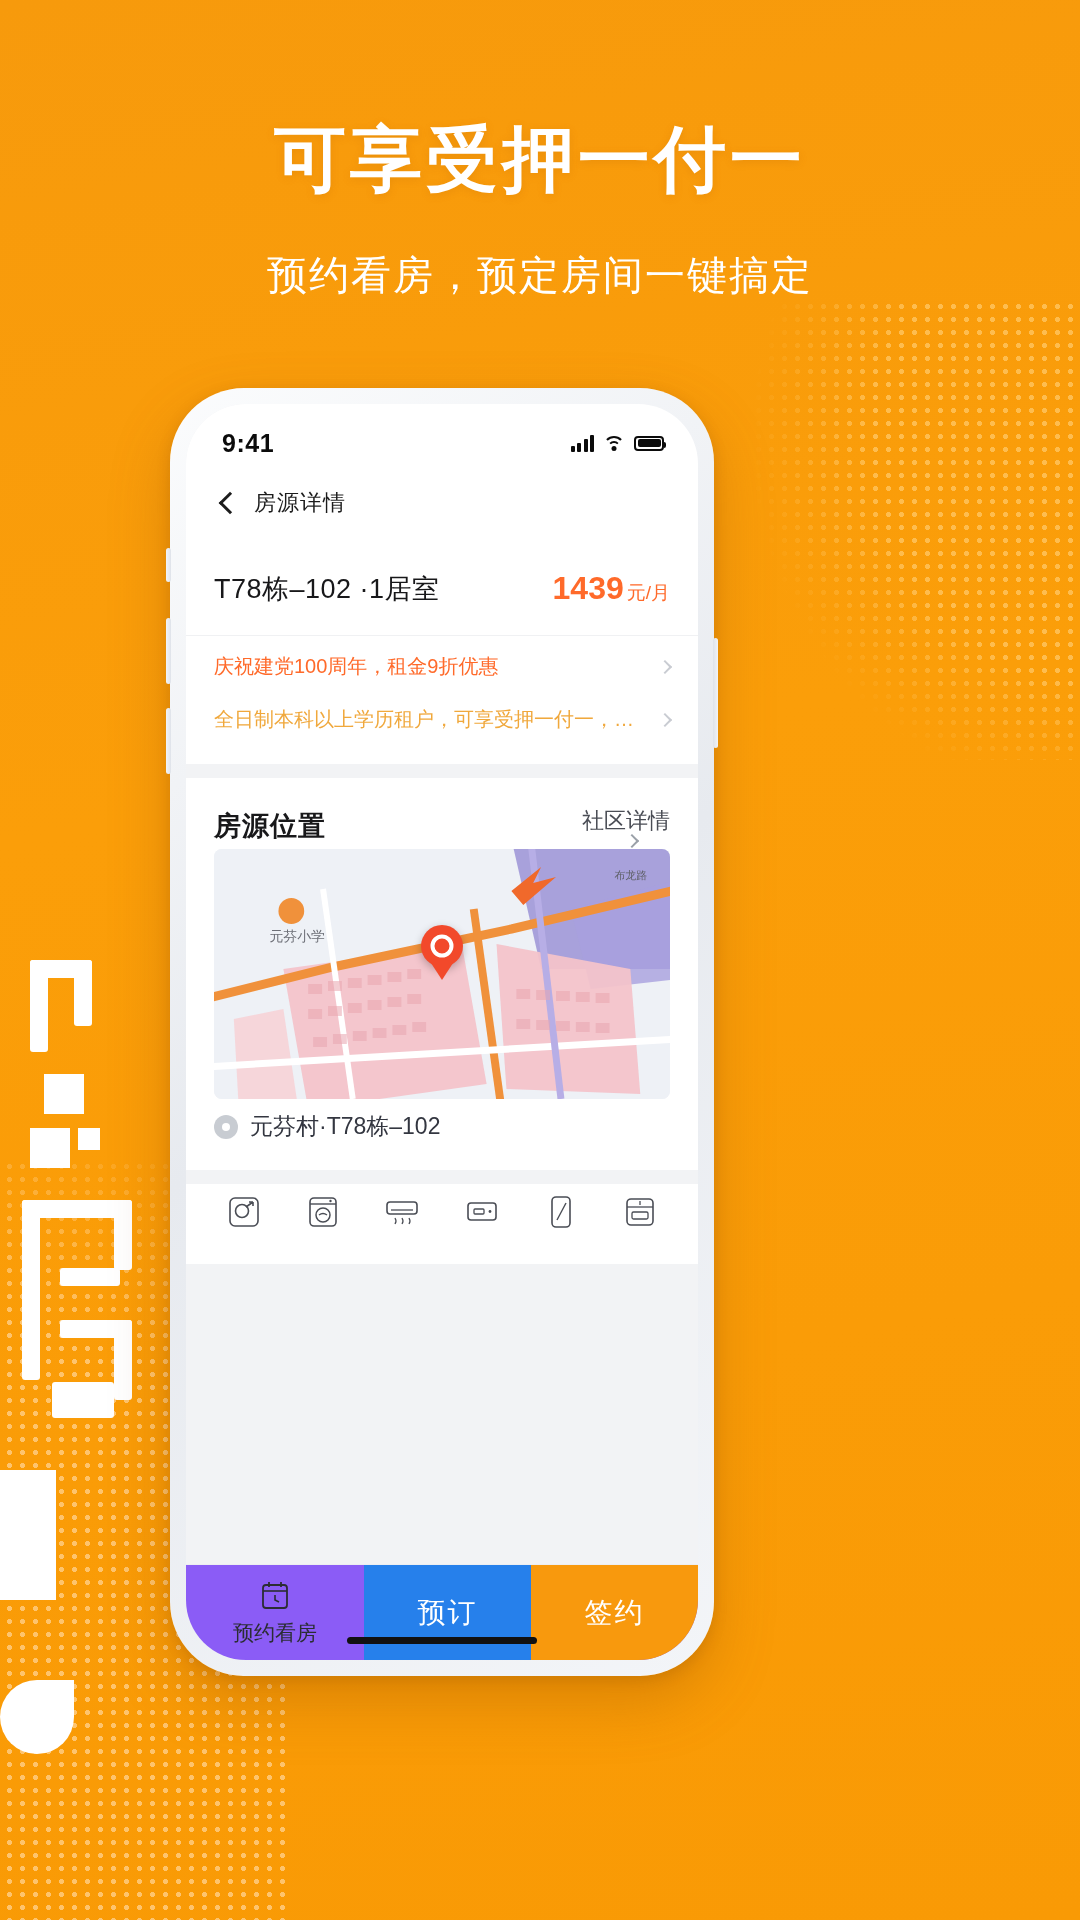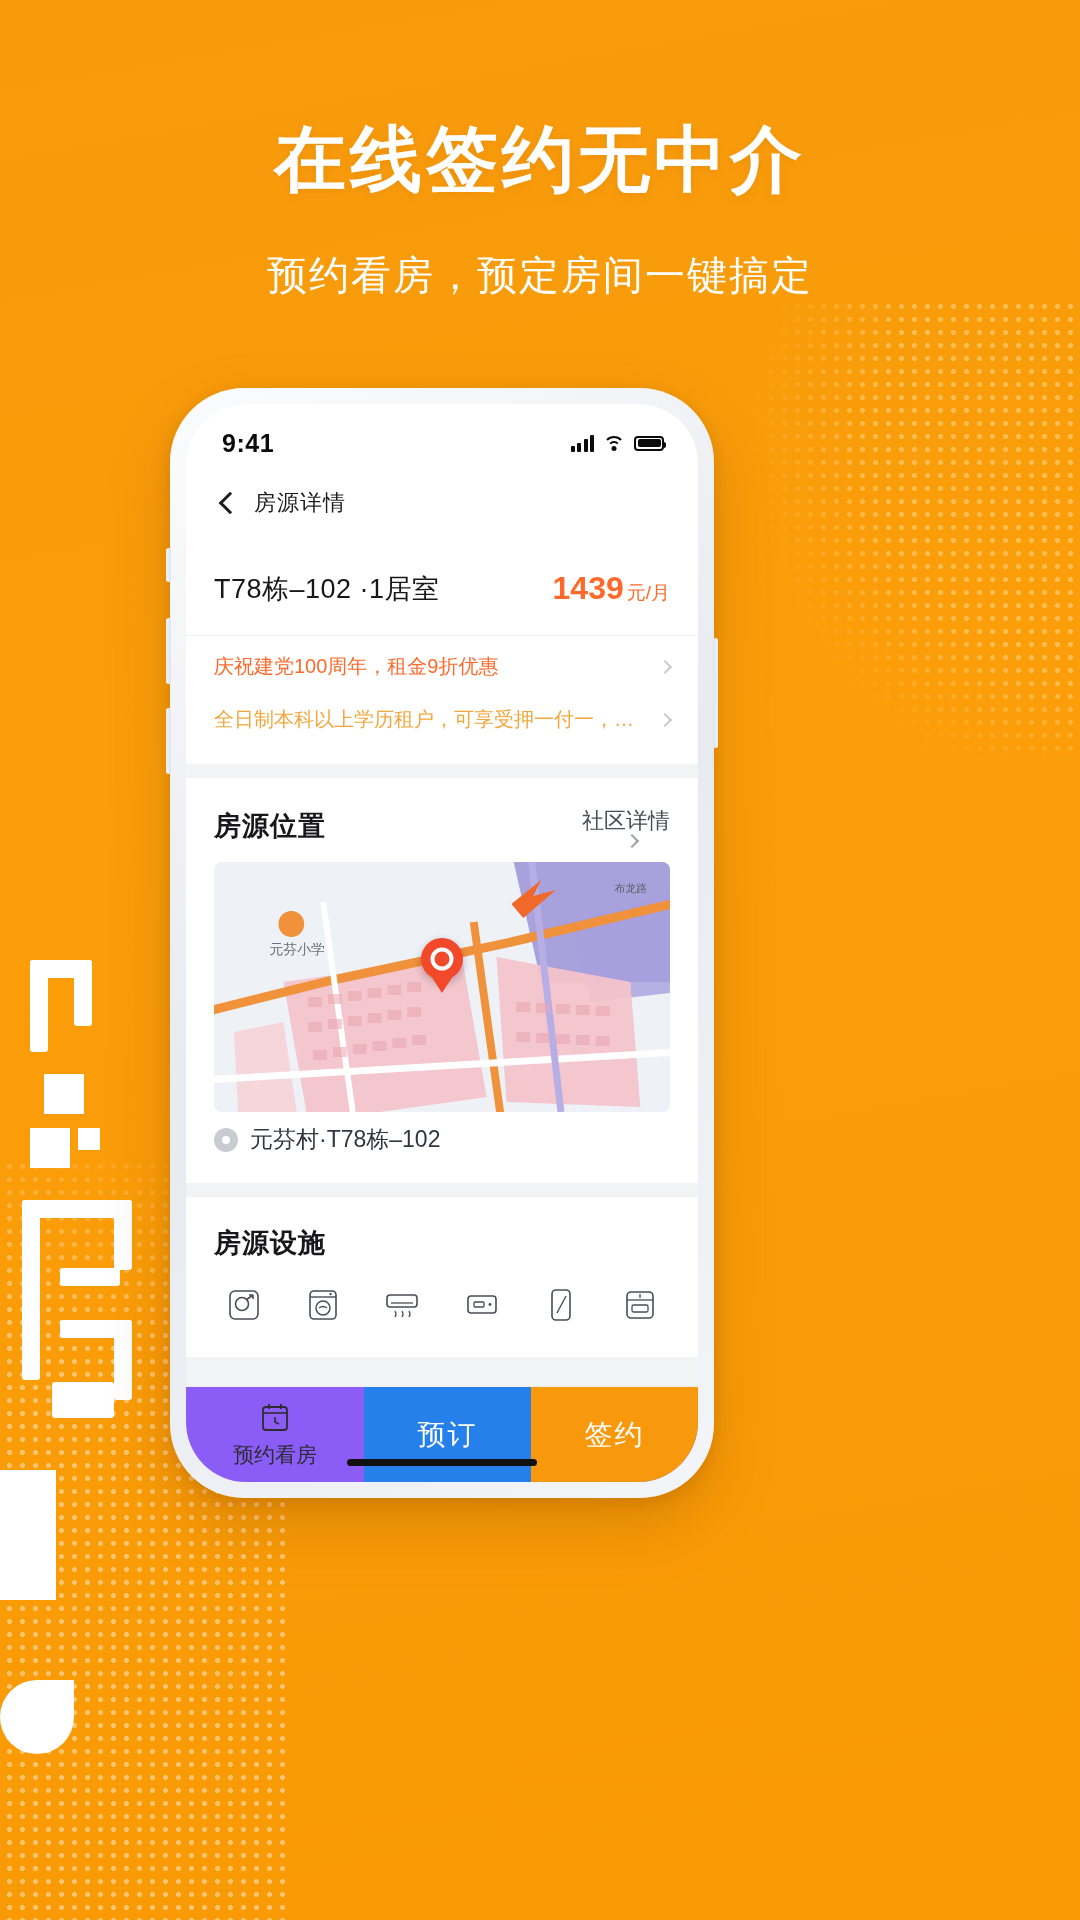--- a/index.html
+++ b/index.html
@@ -239,7 +239,7 @@
 <div class="glyph g14"></div>
 <div class="glyph g15"></div>
 
-<div class="headline">在线签约无中介</div>
+<div class="headline">可享受押一付一</div>
 <div class="subline">预约看房，预定房间一键搞定</div>
 
 <div class="phone">

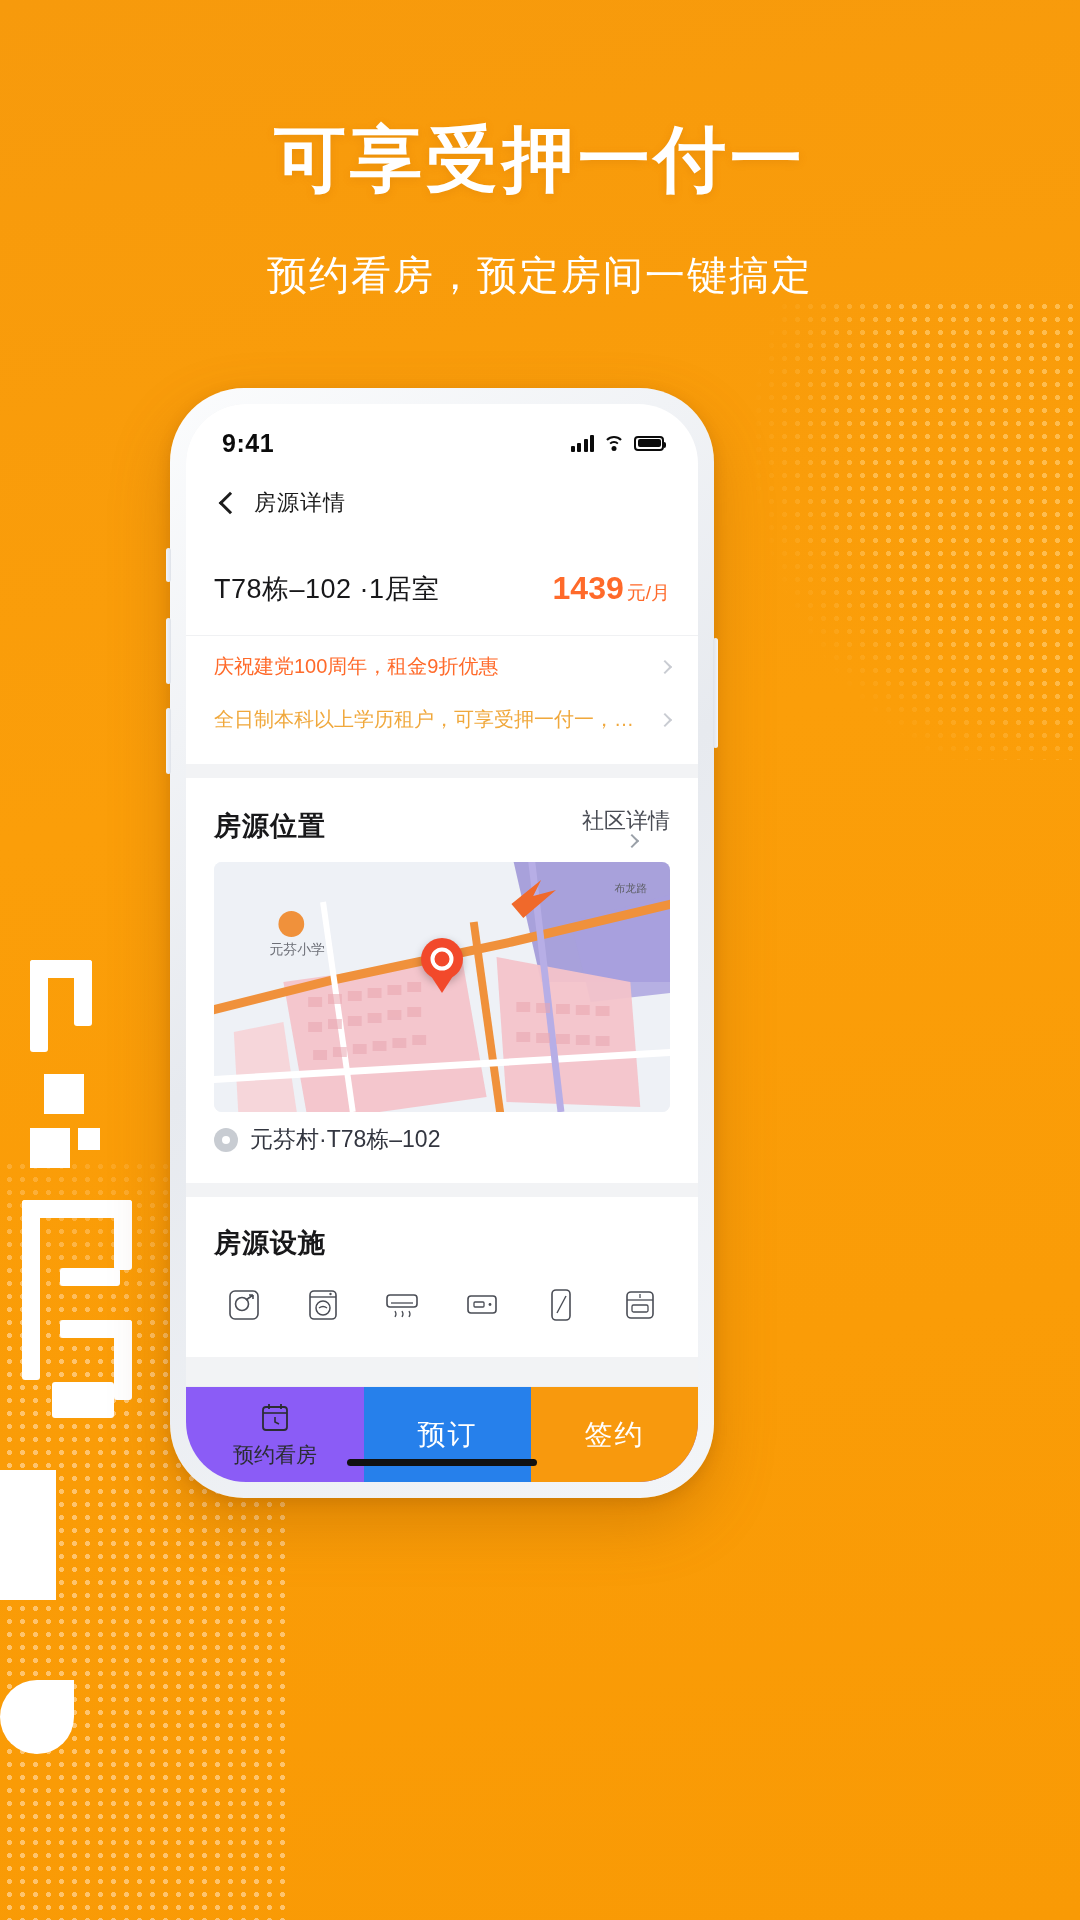--- a/index.html
+++ b/index.html
@@ -64,7 +64,7 @@
   
   .phone{
     position:absolute; z-index:6; left:170px; top:388px;
-    width:544px; height:1110px;
+    width:544px; height:1288px;
     background:linear-gradient(145deg,#fbfcfd 0%,#e7eaef 48%,#f3f5f8 100%);
     border-radius:74px;
     box-shadow:0 26px 60px rgba(150,80,0,.30), 0 4px 14px rgba(120,60,0,.18);

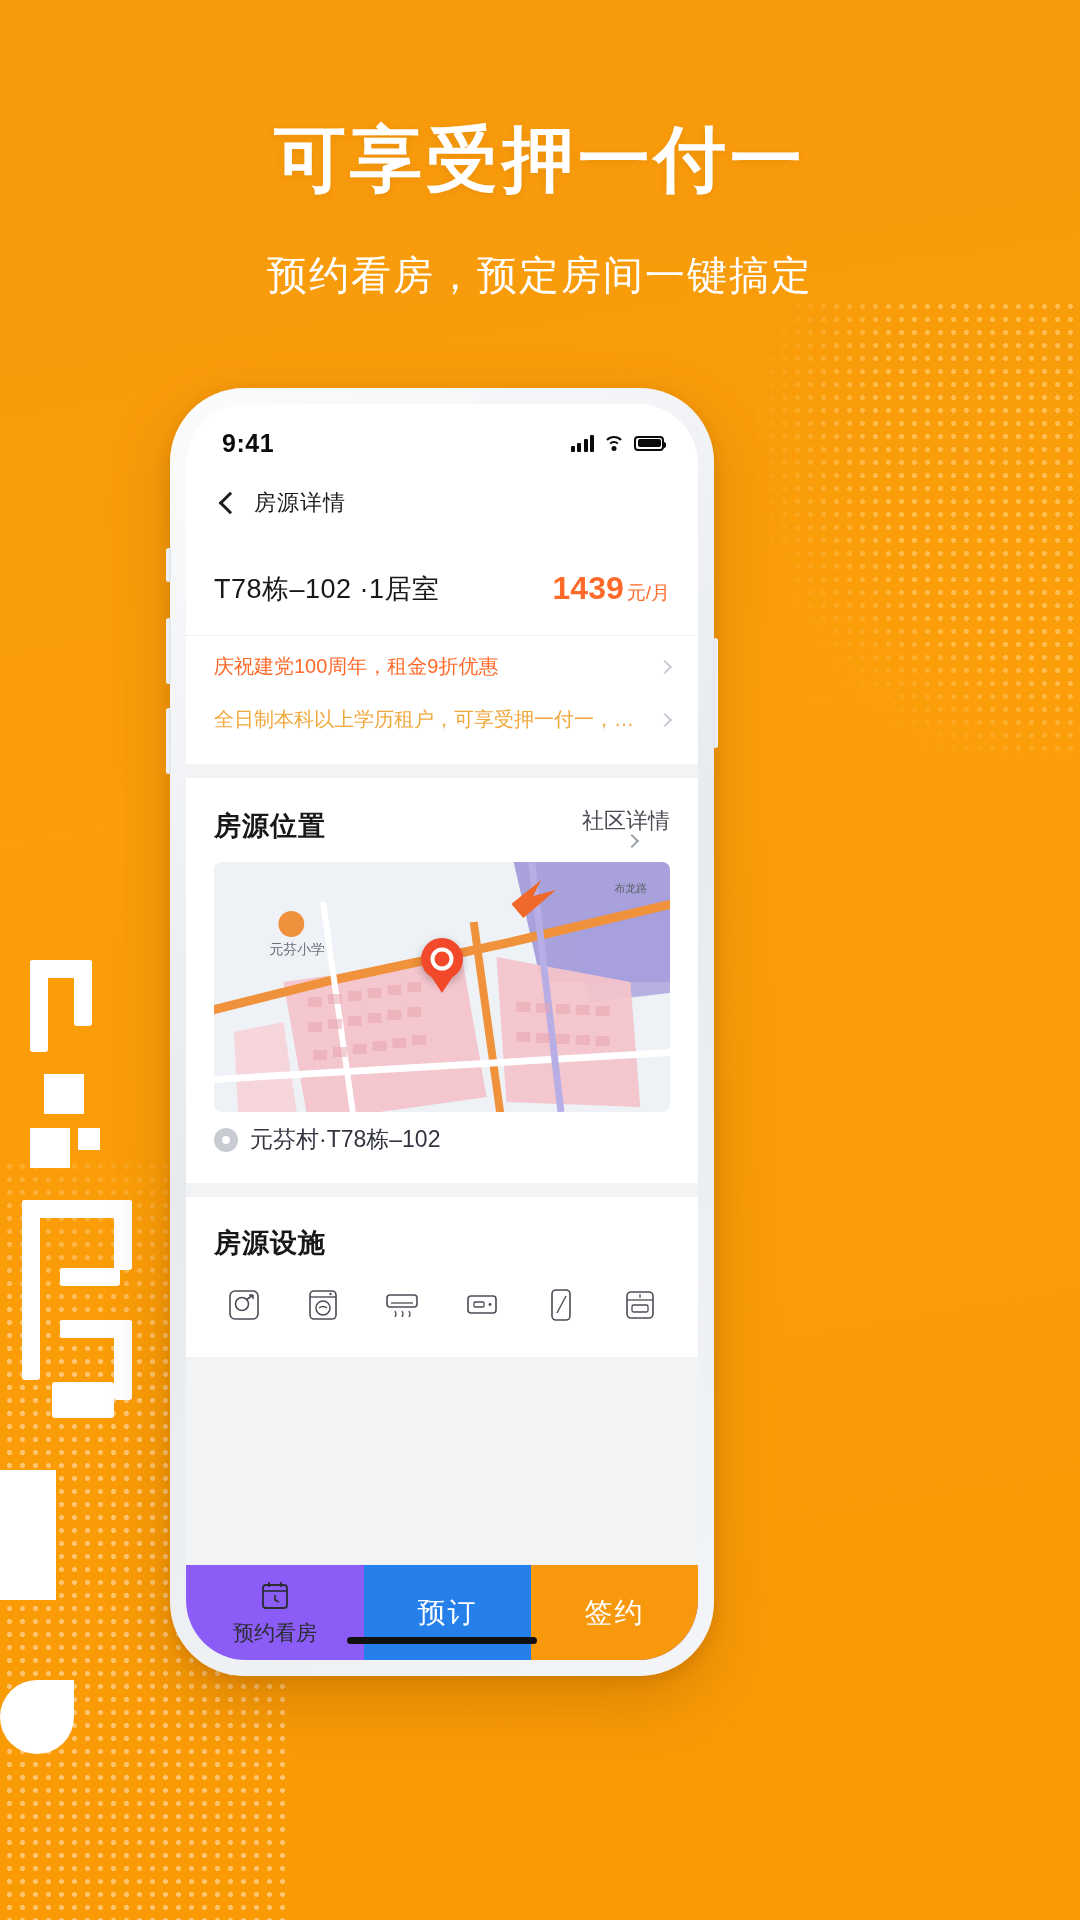--- a/index.html
+++ b/index.html
@@ -161,7 +161,7 @@
 
   .sec-head{
     display:flex; align-items:center; justify-content:space-between;
-    padding:28px 28px 16px 28px;
+    padding:28px 28px 3px 28px;
   }
   .sec-title{ font-size:27px; font-weight:bold; color:#18181a; letter-spacing:1px;}
   .sec-more{ display:flex; align-items:center; font-size:22px; color:#4a4d55;flex-direction:column;}

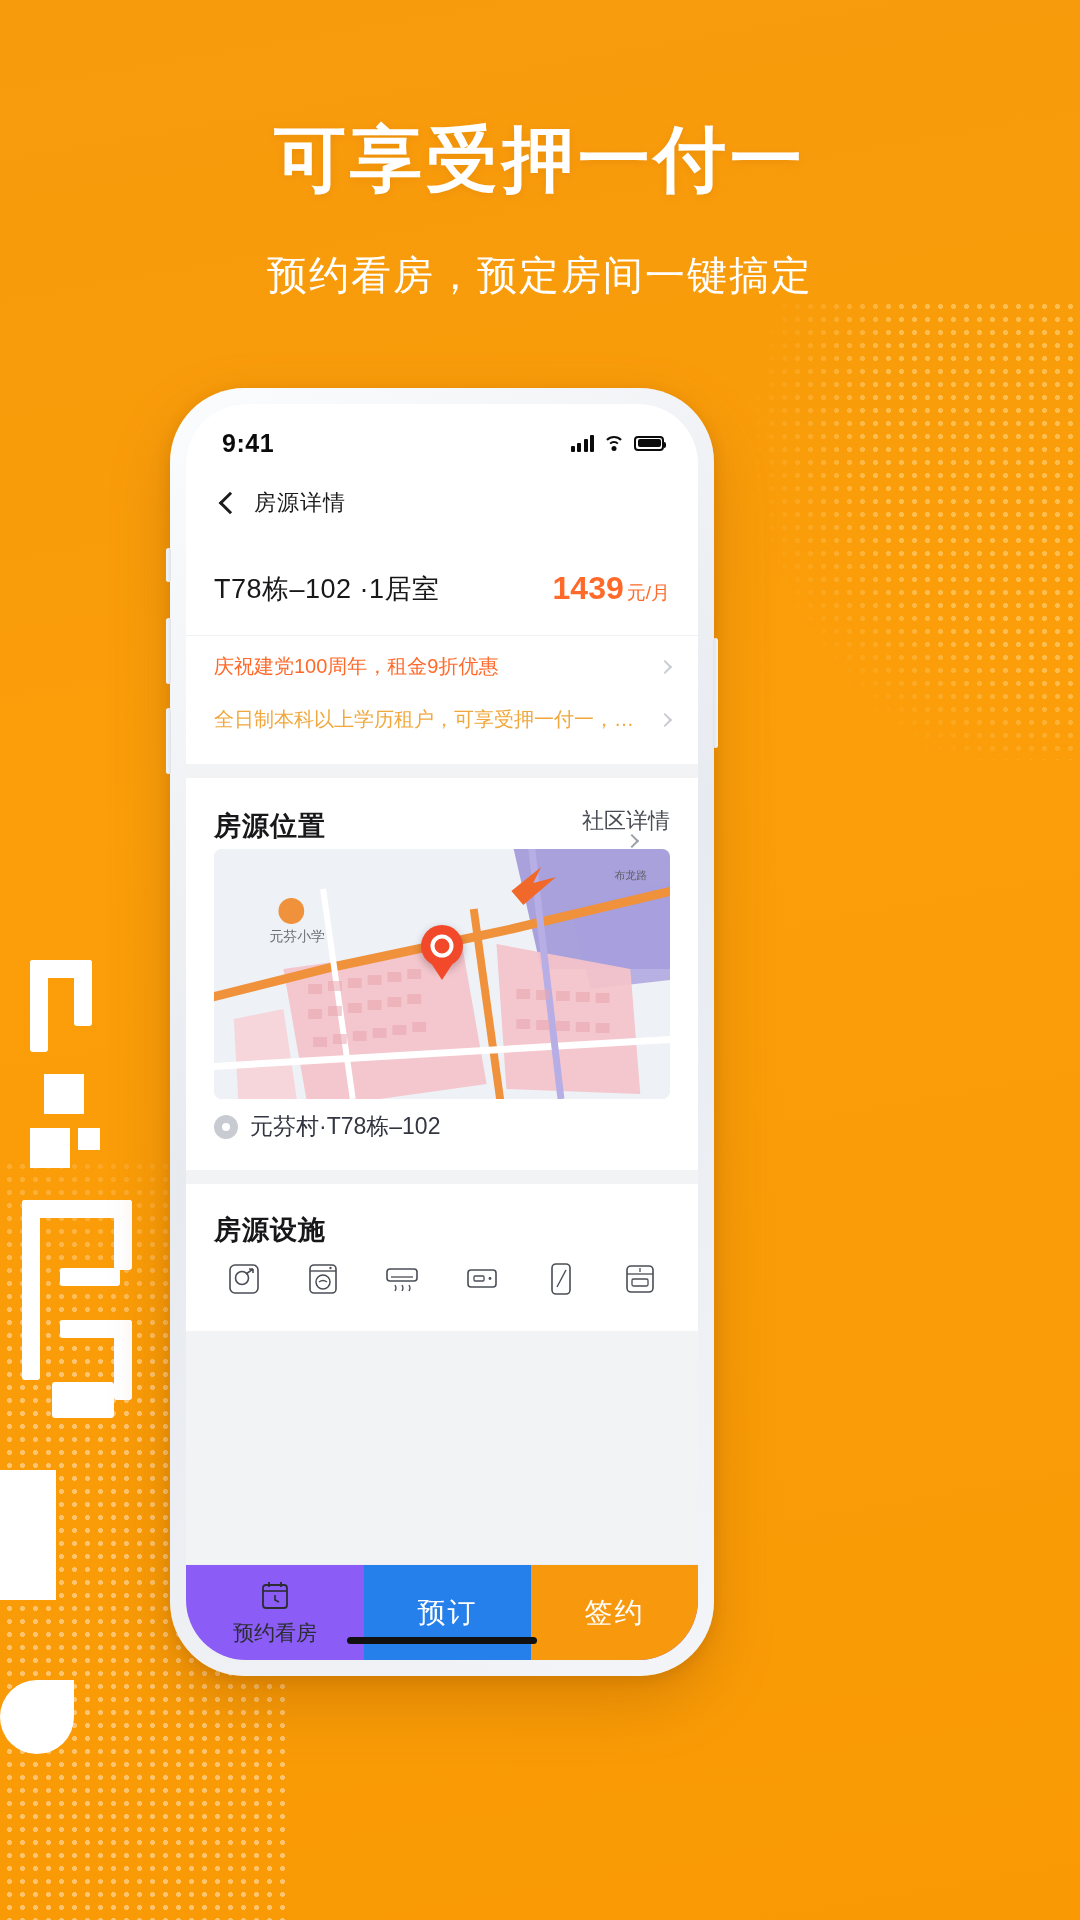--- a/index.html
+++ b/index.html
@@ -371,9 +371,6 @@
         </div>
 
         <div class="card">
-          <div class="sec-head">
-            <span class="sec-title">房源设施</span>
-          </div>
           <div class="fac-grid">
 
             <div class="fac">

